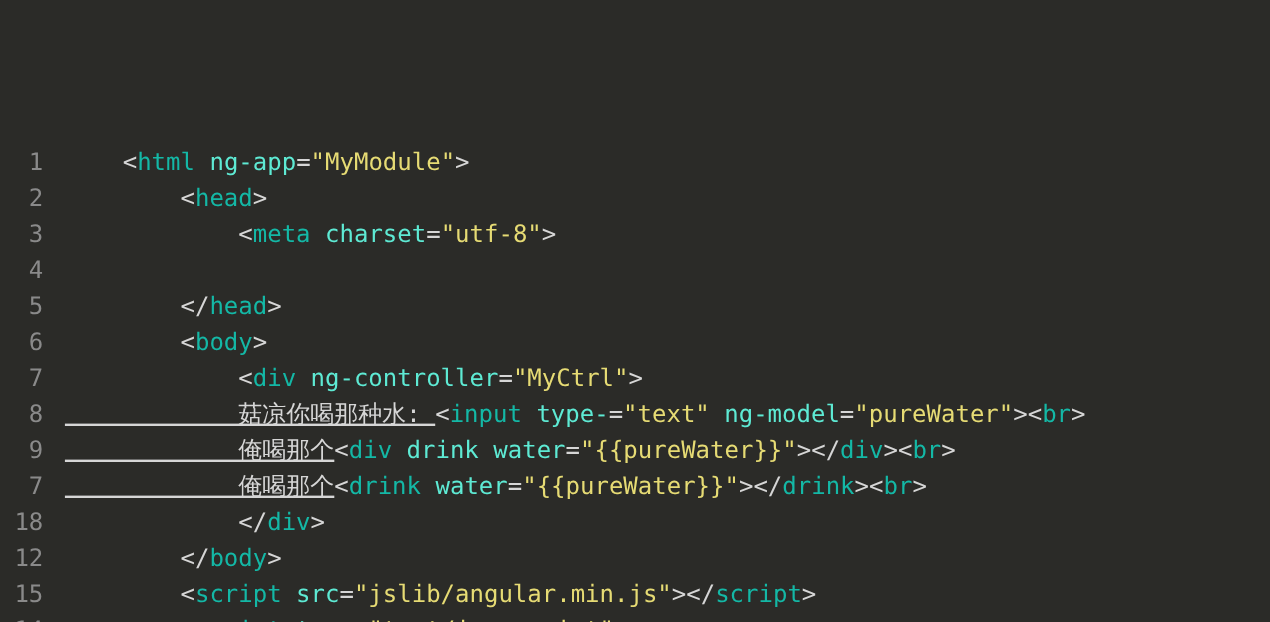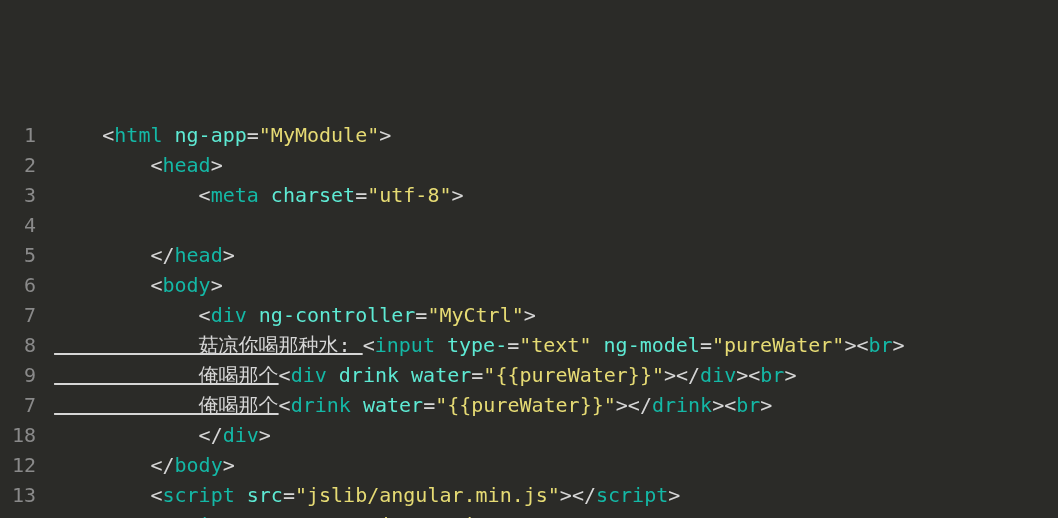--- a/index.html
+++ b/index.html
@@ -40,7 +40,7 @@
 
 
 <div class="editor">
-  <div class="gutter"><div class="line">1</div><div class="line">2</div><div class="line">3</div><div class="line">4</div><div class="line">5</div><div class="line">6</div><div class="line">7</div><div class="line">8</div><div class="line">9</div><div class="line">7</div><div class="line">18</div><div class="line">12</div><div class="line">13</div><div class="line">14</div></div>
+  <div class="gutter"><div class="line">1</div><div class="line">2</div><div class="line">3</div><div class="line">4</div><div class="line">5</div><div class="line">6</div><div class="line">7</div><div class="line">8</div><div class="line">9</div><div class="line">7</div><div class="line">18</div><div class="line">12</div><div class="line">15</div><div class="line">14</div></div>
   <div class="code"><div class="line"><span class="punct">    &lt;</span><span class="tag">html</span><span class="punct"> </span><span class="attr">ng-app</span><span class="punct">=</span><span class="string">"MyModule"</span><span class="punct">&gt;</span></div><div class="line"><span class="punct">        &lt;</span><span class="tag">head</span><span class="punct">&gt;</span></div><div class="line"><span class="punct">            &lt;</span><span class="tag">meta</span><span class="punct"> </span><span class="attr">charset</span><span class="punct">=</span><span class="string">"utf-8"</span><span class="punct">&gt;</span></div><div class="line"><span class="text"></span></div><div class="line"><span class="punct">        &lt;/</span><span class="tag">head</span><span class="punct">&gt;</span></div><div class="line"><span class="punct">        &lt;</span><span class="tag">body</span><span class="punct">&gt;</span></div><div class="line"><span class="punct">            &lt;</span><span class="tag">div</span><span class="punct"> </span><span class="attr">ng-controller</span><span class="punct">=</span><span class="string">"MyCtrl"</span><span class="punct">&gt;</span></div><div class="line"><span class="text">            菇凉你喝那种水: </span><span class="punct">&lt;</span><span class="tag">input</span><span class="punct"> </span><span class="attr">type-</span><span class="punct">=</span><span class="string">"text"</span><span class="punct"> </span><span class="attr">ng-model</span><span class="punct">=</span><span class="string">"pureWater"</span><span class="punct">&gt;&lt;</span><span class="tag">br</span><span class="punct">&gt;</span></div><div class="line"><span class="text">            俺喝那个</span><span class="punct">&lt;</span><span class="tag">div</span><span class="punct"> </span><span class="attr">drink</span><span class="punct"> </span><span class="attr">water</span><span class="punct">=</span><span class="string">"{{pureWater}}"</span><span class="punct">&gt;&lt;/</span><span class="tag">div</span><span class="punct">&gt;&lt;</span><span class="tag">br</span><span class="punct">&gt;</span></div><div class="line"><span class="text">            俺喝那个</span><span class="punct">&lt;</span><span class="tag">drink</span><span class="punct"> </span><span class="attr">water</span><span class="punct">=</span><span class="string">"{{pureWater}}"</span><span class="punct">&gt;&lt;/</span><span class="tag">drink</span><span class="punct">&gt;&lt;</span><span class="tag">br</span><span class="punct">&gt;</span></div><div class="line"><span class="punct">            &lt;/</span><span class="tag">div</span><span class="punct">&gt;</span></div><div class="line"><span class="punct">        &lt;/</span><span class="tag">body</span><span class="punct">&gt;</span></div><div class="line"><span class="punct">        &lt;</span><span class="tag">script</span><span class="punct"> </span><span class="attr">src</span><span class="punct">=</span><span class="string">"jslib/angular.min.js"</span><span class="punct">&gt;&lt;/</span><span class="tag">script</span><span class="punct">&gt;</span></div><div class="line"><span class="punct">        &lt;</span><span class="tag">script</span><span class="punct"> </span><span class="attr">type</span><span class="punct">=</span><span class="string">"text/javascript"</span><span class="punct">&gt;</span></div></div>
 </div>
 

